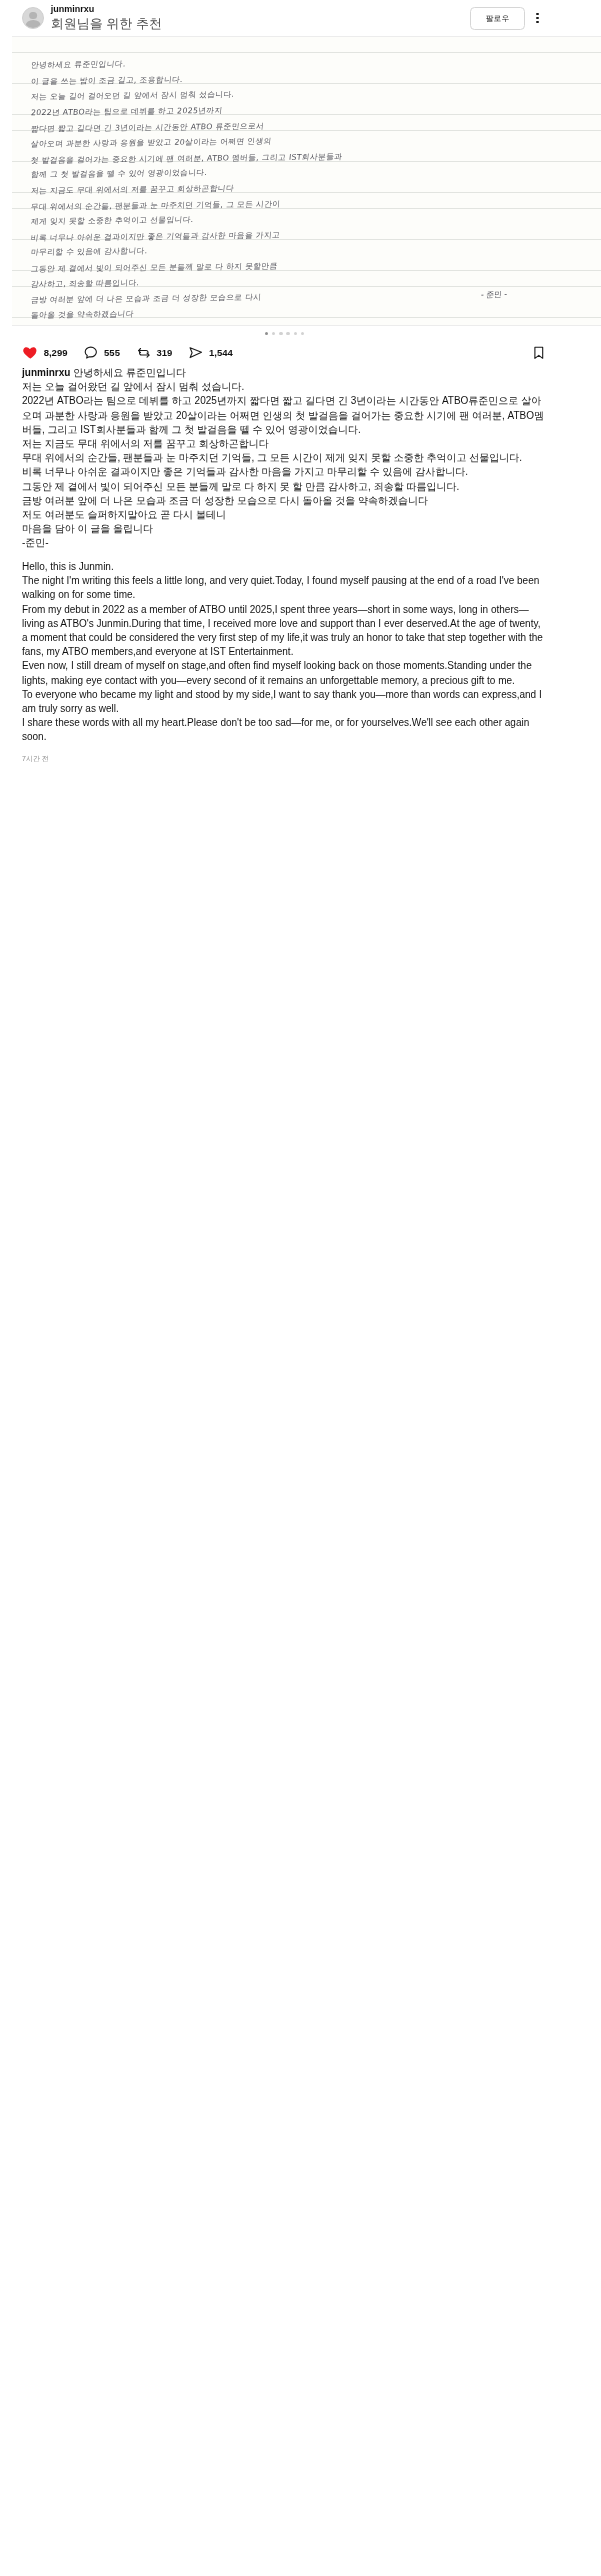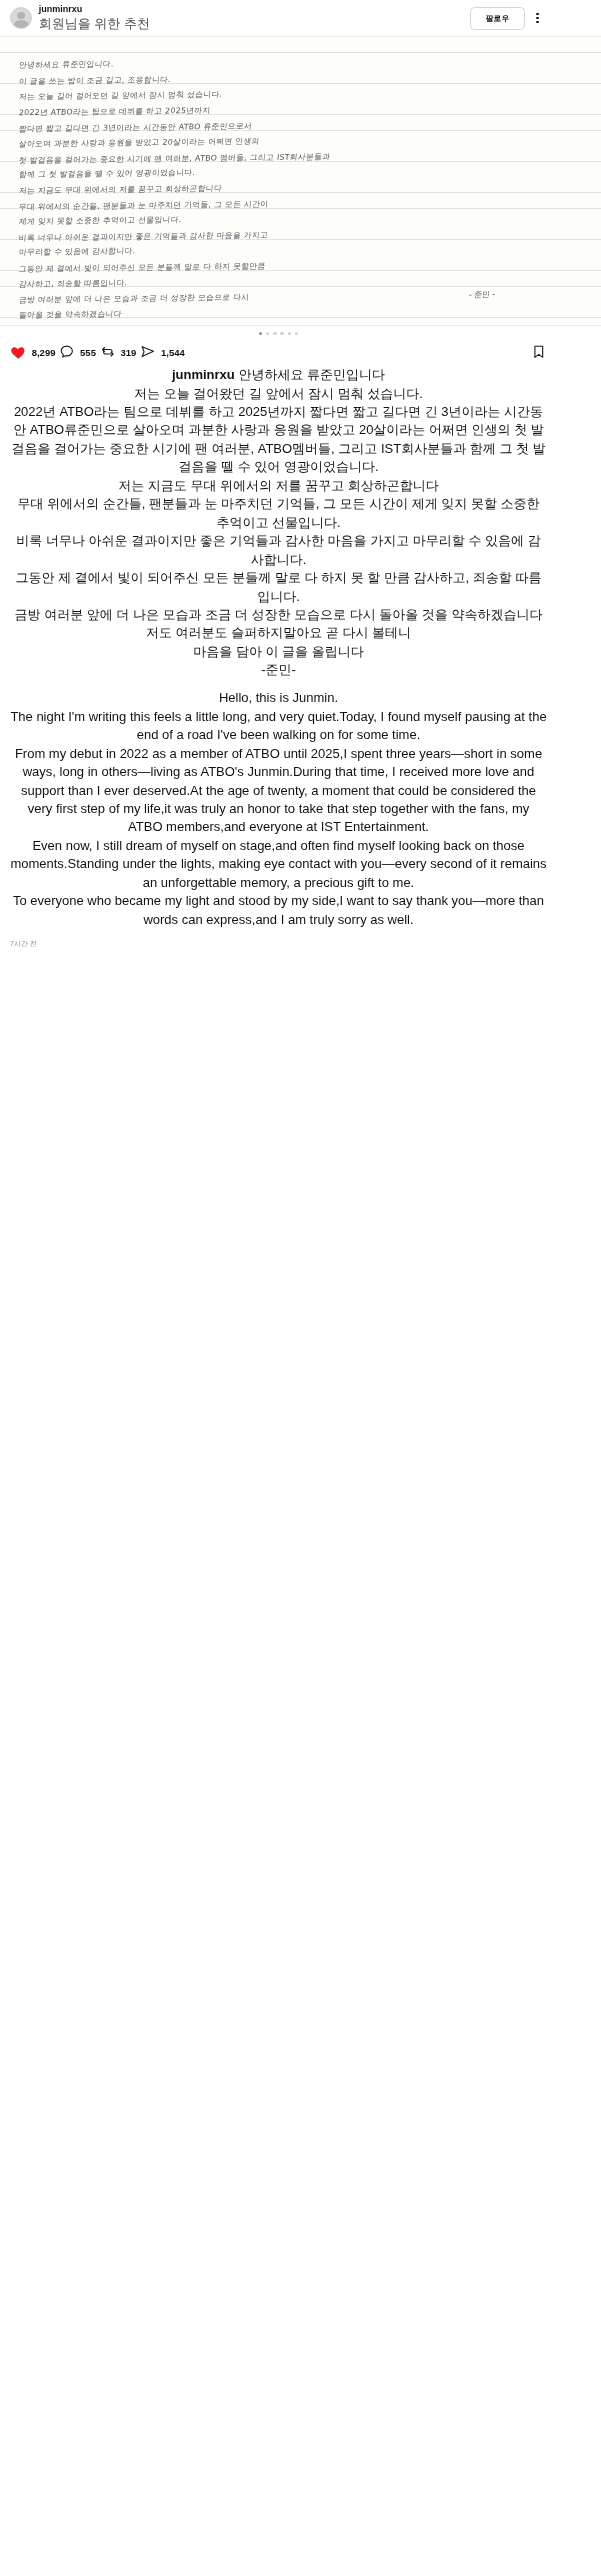--- a/index.html
+++ b/index.html
@@ -16,6 +16,7 @@
     width: 557px;
     background: #ffffff;
     position: relative;
+    padding-left: 12px;
   }
 
   

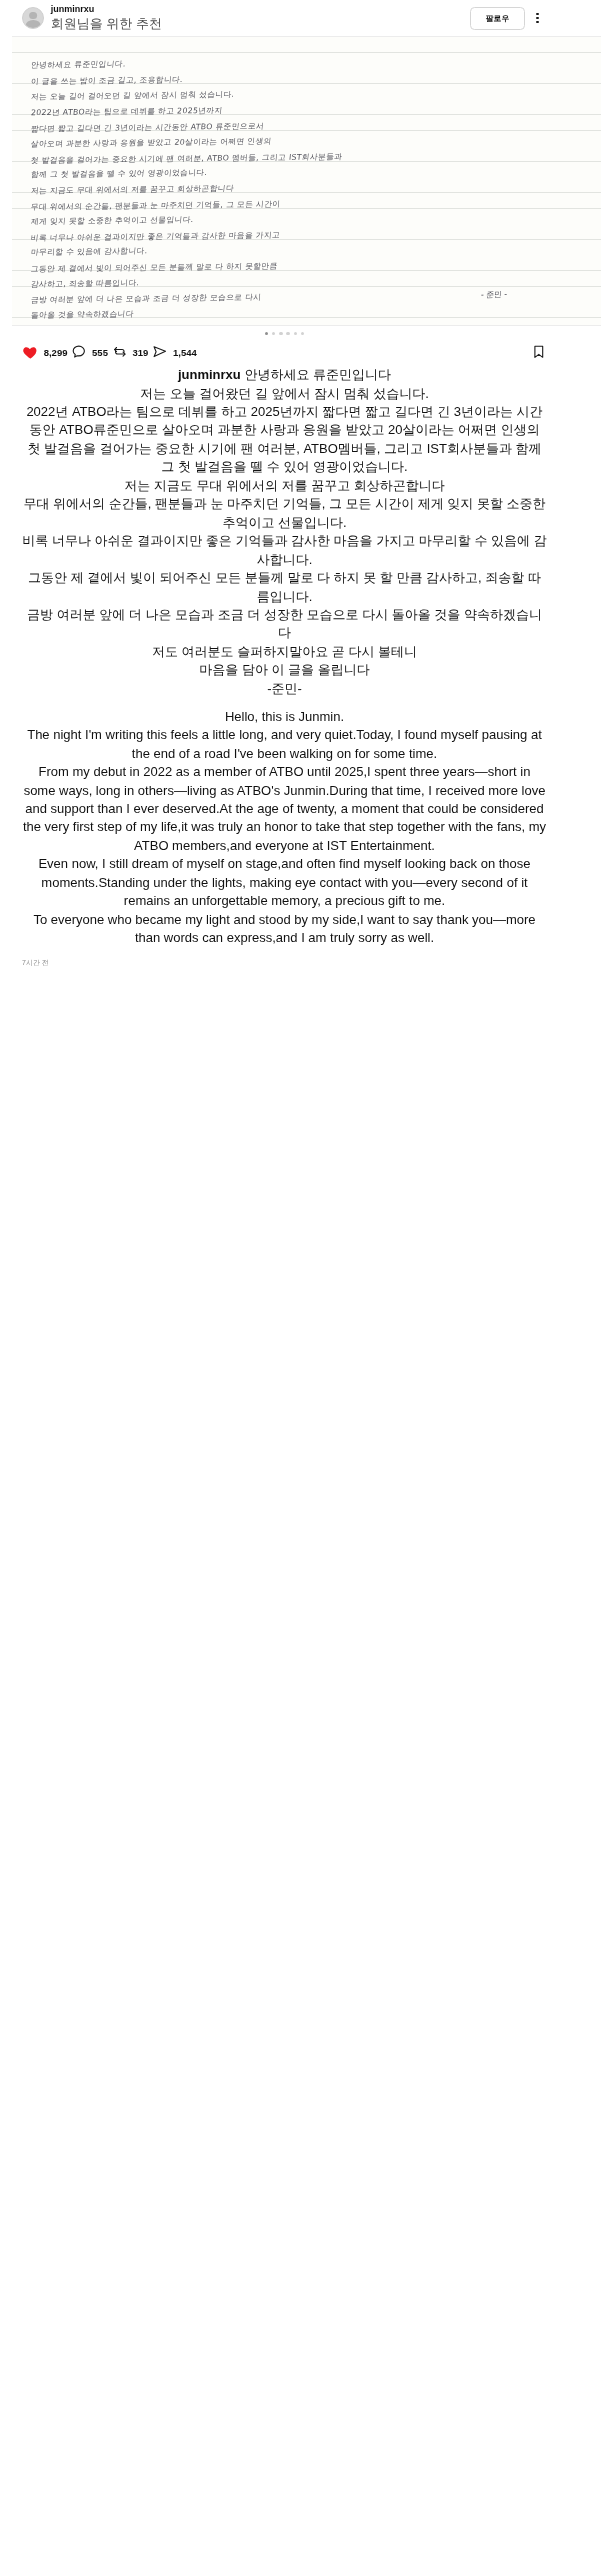--- a/index.html
+++ b/index.html
@@ -85,7 +85,7 @@
     background: #ffffff;
     color: #111111;
     font-size: 7.8px;
-    font-weight: bold;
+    font-weight: normal;
     border-radius: 4.5px;
     padding: 5px 14.5px;
     cursor: pointer;

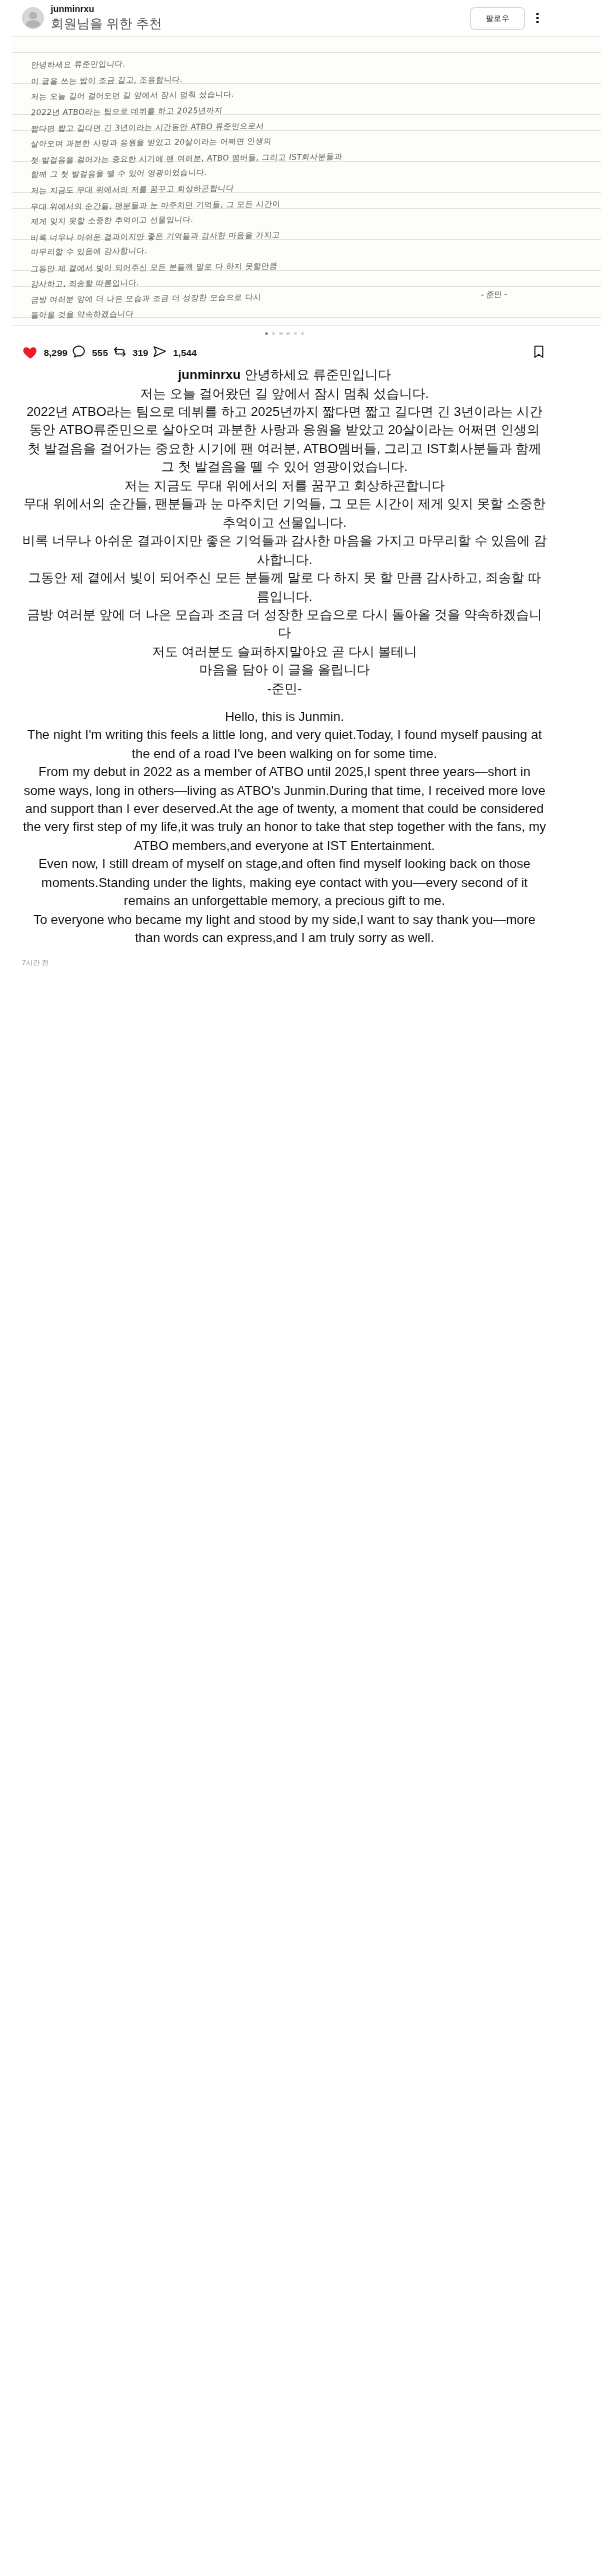--- a/index.html
+++ b/index.html
@@ -191,9 +191,9 @@
   
   .actions {
     display: flex;
-    align-items: center;
+    align-items: flex-end;
     padding: 3.3px 10px 5.6px 10px;
-    gap: 4px;
+    gap: 16px;
   }
   .action {
     display: flex;

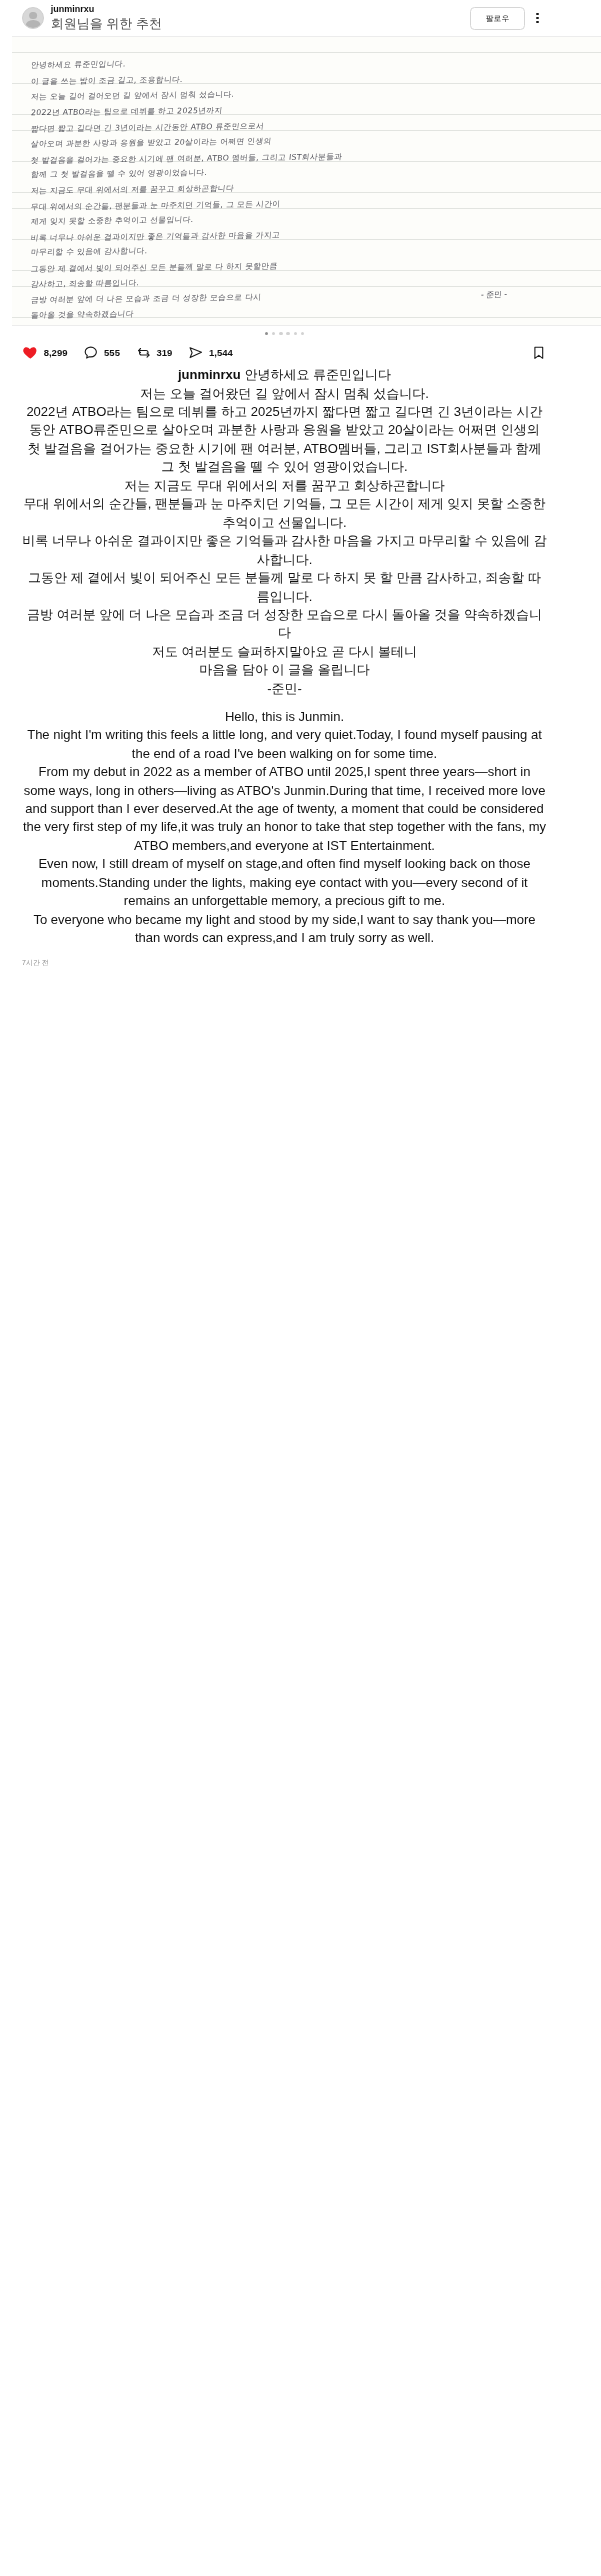--- a/index.html
+++ b/index.html
@@ -212,10 +212,9 @@
   
   .caption {
     padding: 0 10px 0 10px;
-    font-size: 13px;
+    font-size: 10px;
     line-height: 1.42;
     color: #111111;
-    text-align: center;
   }
   .caption .uname {
     font-weight: bold;

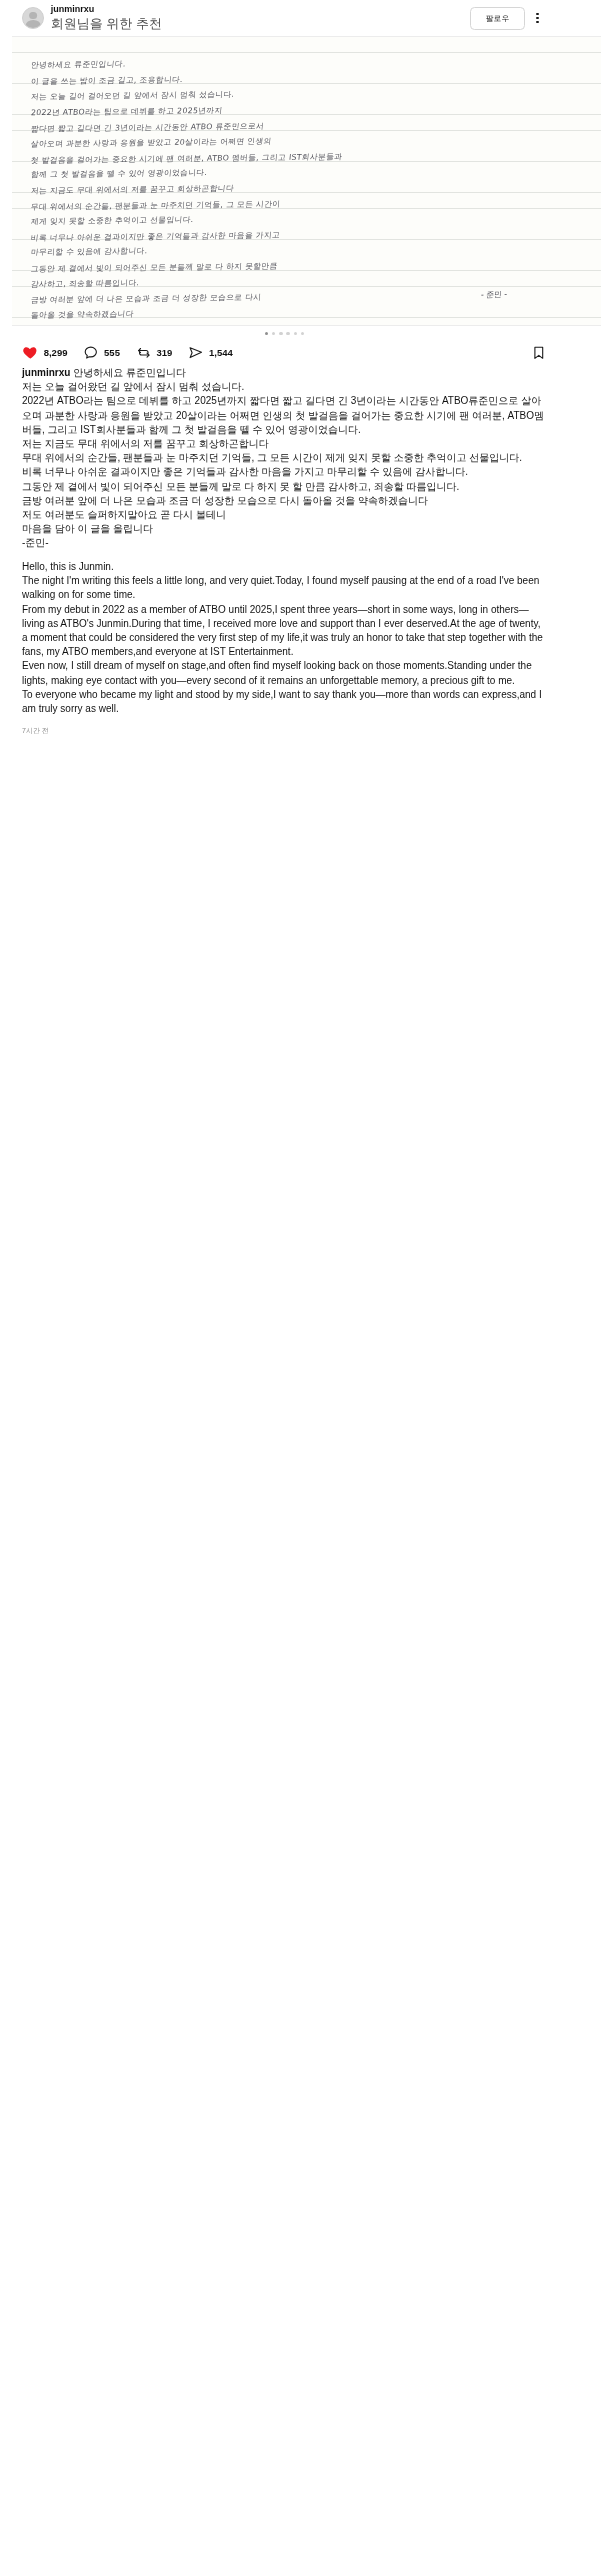--- a/index.html
+++ b/index.html
@@ -396,6 +396,7 @@
     <p class="cap-block">From my debut in 2022 as a member of ATBO until 2025,⁠I spent three years—short in some ways, long in others—living as ATBO's Junmin.⁠During that time, I received more love and support than I ever deserved.⁠At the age of twenty, a moment that could be considered the very first step of my life,⁠it was truly an honor to take that step together with the fans, my ATBO members,⁠and everyone at IST Entertainment.</p>
     <p class="cap-block">Even now, I still dream of myself on stage,⁠and often find myself looking back on those moments.⁠Standing under the lights, making eye contact with you—⁠every second of it remains an unforgettable memory, a precious gift to me.</p>
     <p class="cap-block">To everyone who became my light and stood by my side,⁠I want to say thank you—more than words can express,⁠and I am truly sorry as well.</p>
+    <p class="cap-block">I share these words with all my heart.⁠Please don't be too sad—for me, or for yourselves.⁠We'll see each other again soon.</p>
   </div>
 
   <div class="timestamp">7시간 전</div>

